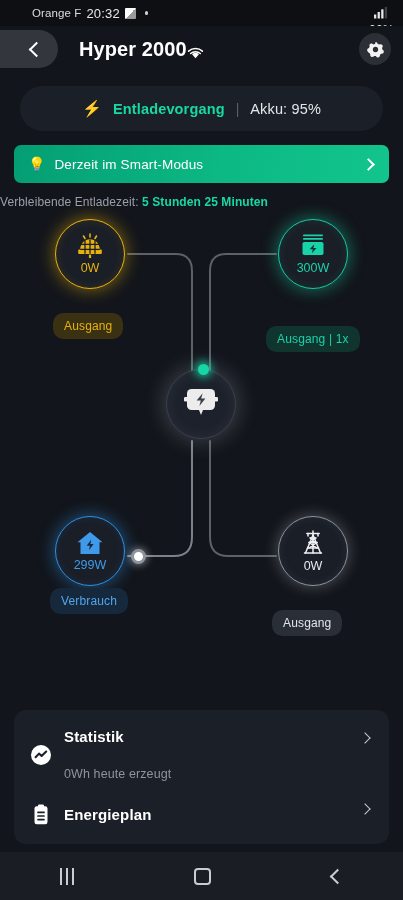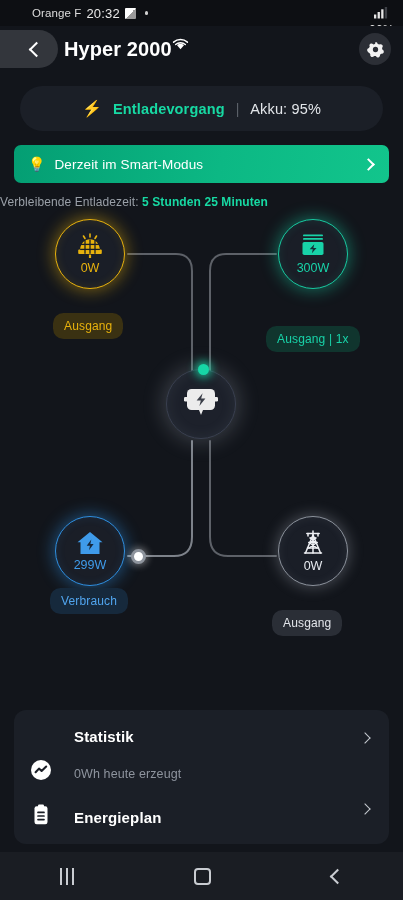--- a/index.html
+++ b/index.html
@@ -51,8 +51,8 @@
   .chev-l{ width:11px;height:11px;border-left:2.1px solid #fff;border-bottom:2.1px solid #fff;
            transform:rotate(45deg); display:block;}
   .h-title{
-    position:absolute; left:64px; top:50%; transform:translateY(-50%);
-    display:flex; align-items:flex-start; 
+    position:absolute; left:79px; top:50%; transform:translateY(-50%);
+    display:flex; align-items:flex-end; 
   }
   .h-title span.t{ font-size:20px; font-weight:700; letter-spacing:.1px; color:#fff;}
   .gearbtn{

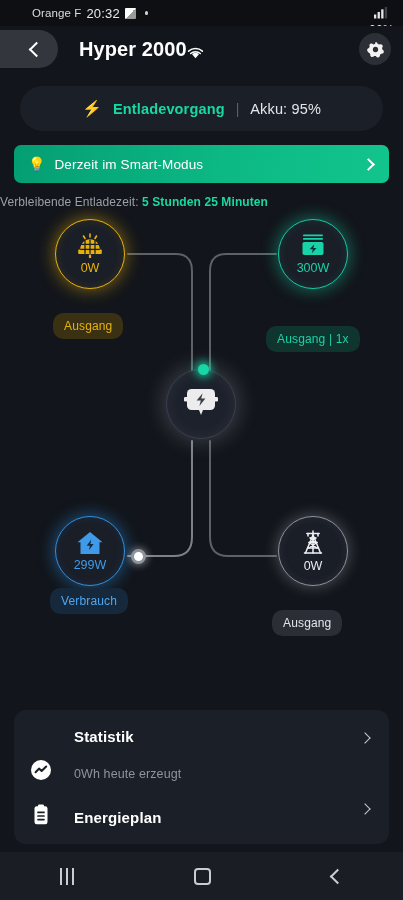--- a/index.html
+++ b/index.html
@@ -147,7 +147,7 @@
     background:#1b1f27; border-radius:12px;
     padding:4px 0 10px 0;
   }
-  .row{ display:flex; align-items:flex-end; padding:14px 16px 4px 16px; position:relative;gap:10px;}
+  .row{ display:flex; align-items:center; padding:14px 16px 4px 16px; position:relative;}
   .row .rico{ width:22px;height:22px;flex:0 0 22px; margin-right:12px; margin-top:1px;
               display:flex;align-items:center;justify-content:center;}
   .row .rtxt{ flex:1;}

